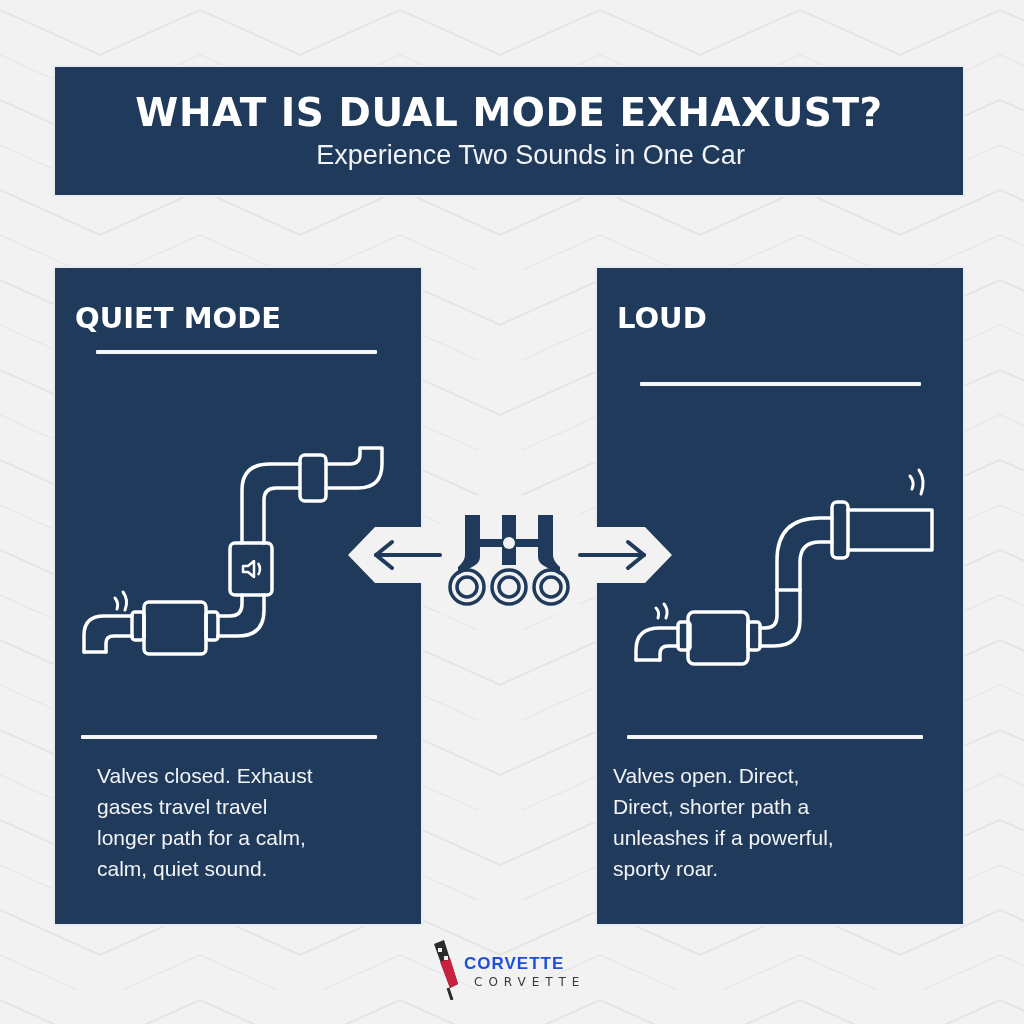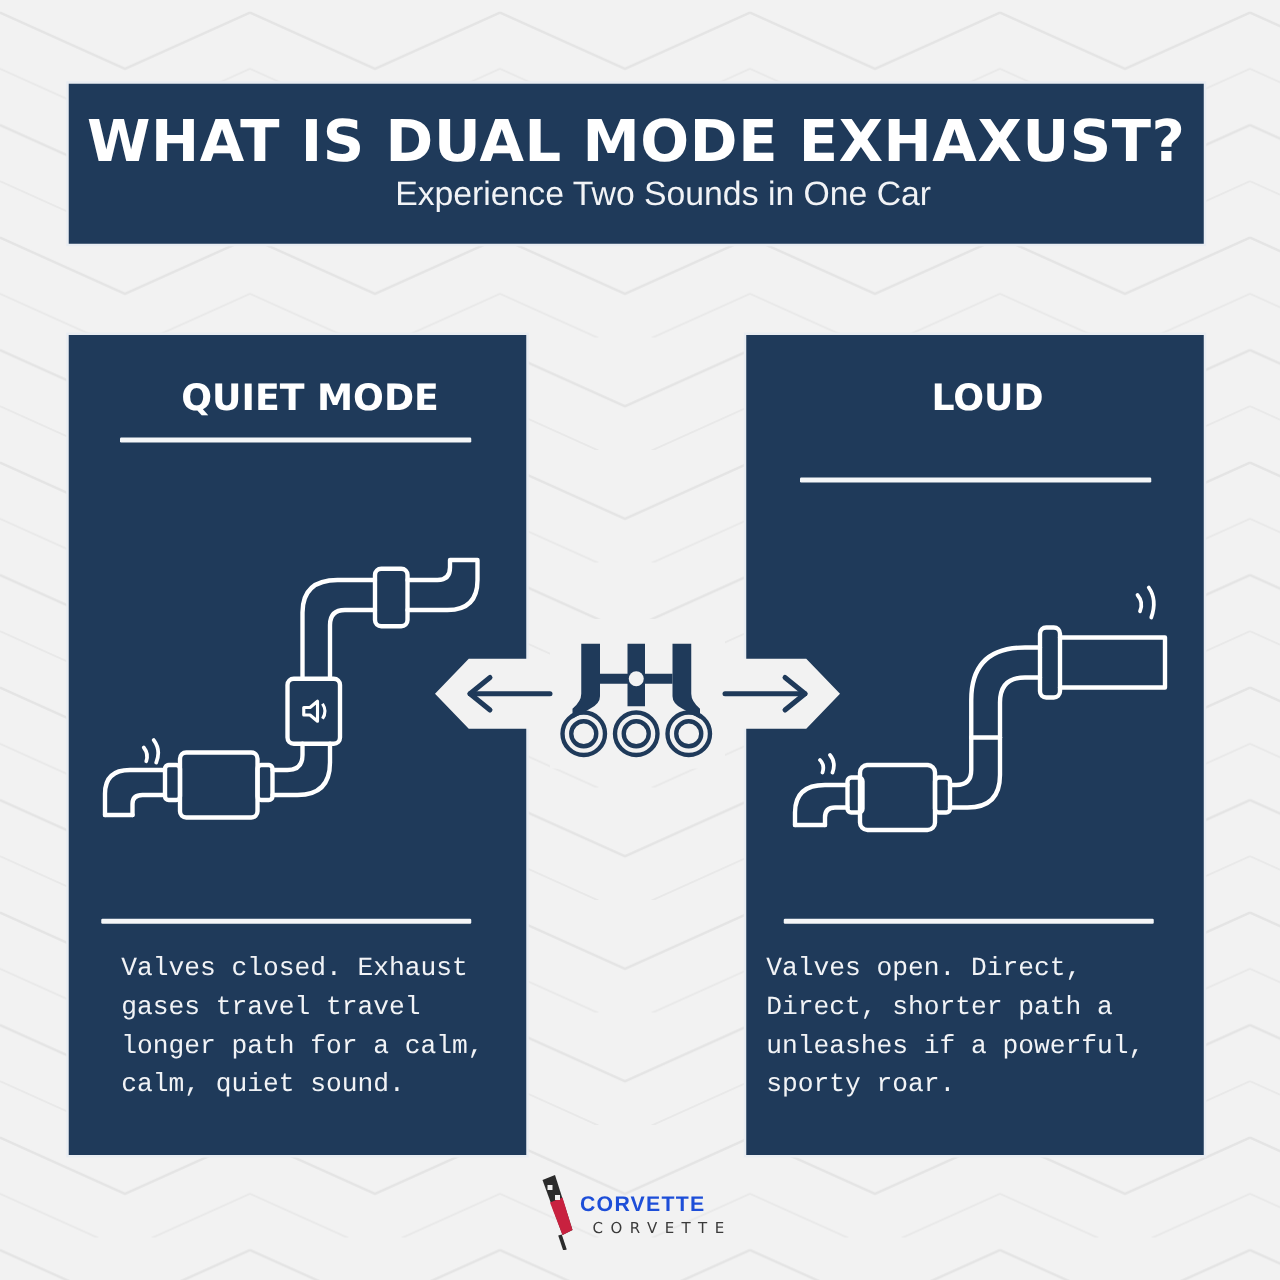--- a/index.html
+++ b/index.html
@@ -16,7 +16,7 @@
     }
     .header .title {
       font-family: "DejaVu Sans", sans-serif; font-weight: bold;
-      font-size: 46px; letter-spacing: 0.5px; margin-top: 26px; line-height: 40px;
+      font-size: 39px; letter-spacing: 0.5px; margin-top: 26px; line-height: 40px;
     }
     .header .subtitle {
       font-family: "Liberation Sans", sans-serif;

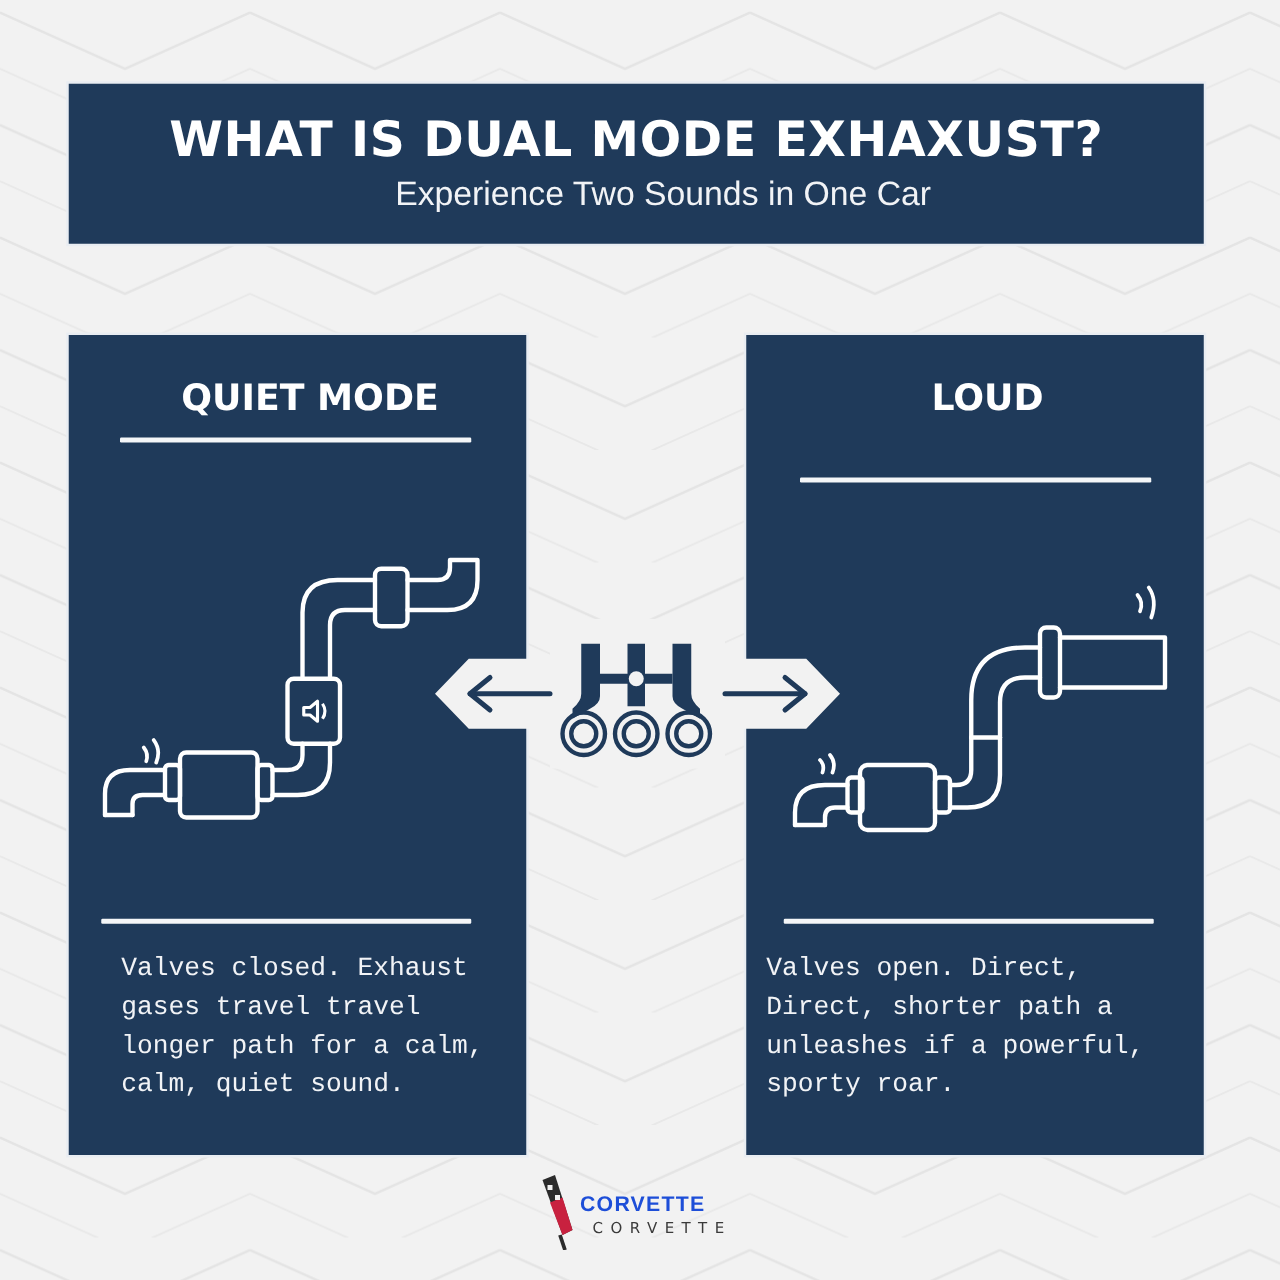--- a/index.html
+++ b/index.html
@@ -31,7 +31,7 @@
     .panel.right { left: 597px; }
     .panel .mode-title {
       font-family: "DejaVu Sans", sans-serif; font-weight: bold;
-      font-size: 29px; text-align: center; line-height: 36px;
+      font-size: 29px; line-height: 36px;
       position: absolute; left: 0; right: 0; margin-left: 20px;
     }
     .panel.left .mode-title { top: 32px; }

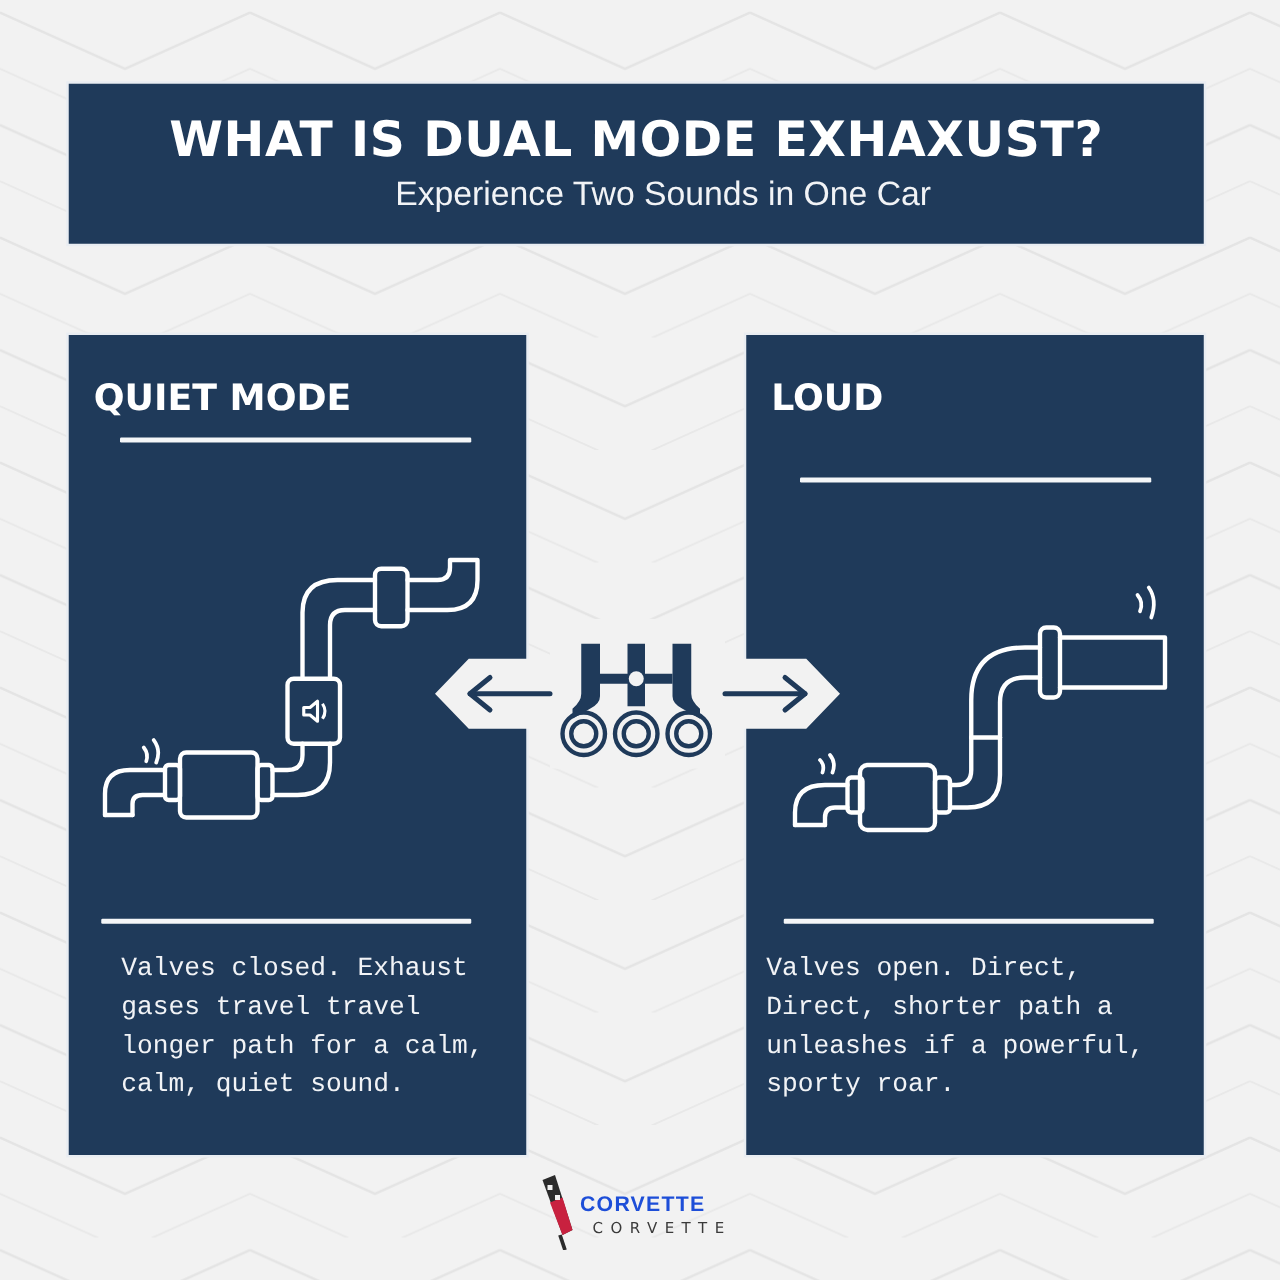--- a/index.html
+++ b/index.html
@@ -44,7 +44,7 @@
     .panel.left .rule.bottom { left: 26px; width: 296px; top: 467px; }
     .panel.right .rule.bottom { left: 30px; width: 296px; top: 467px; }
     .panel .desc {
-      position: absolute; font-family: Liberation Mono, monospace;
+      position: absolute; font-family: Liberation Sans, sans-serif;
       font-size: 21px; line-height: 31px; color: #f1f3f6; white-space: pre-line;
     }
     .panel.left .desc { left: 42px; top: 492px; width: 300px; }

